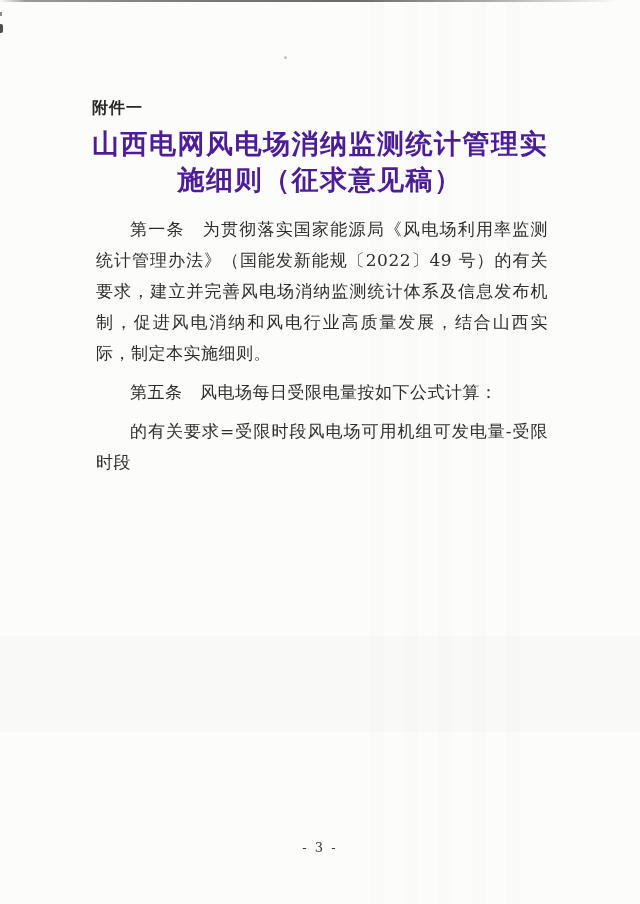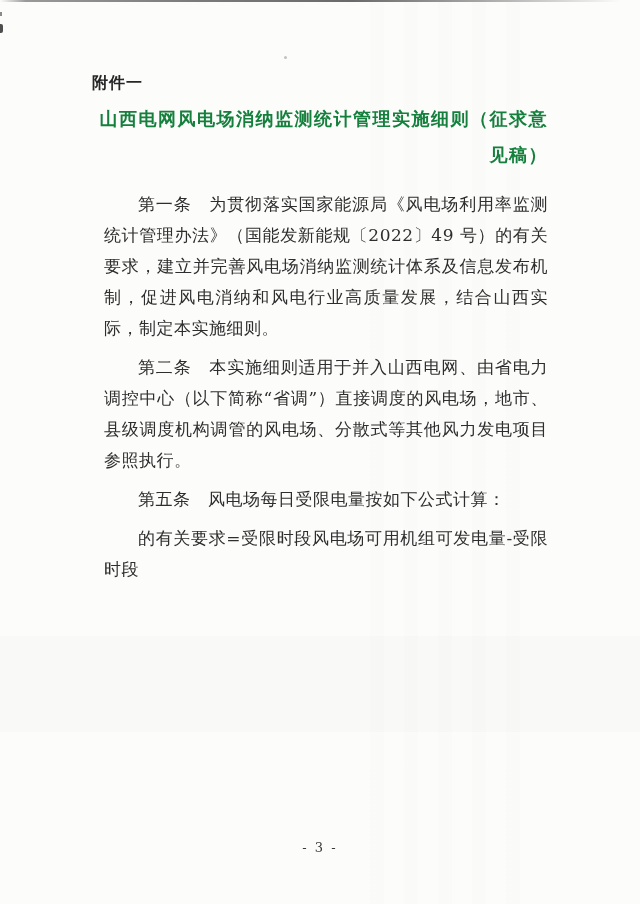--- a/index.html
+++ b/index.html
@@ -70,7 +70,7 @@
   .content {
     position: absolute;
     left: 92px;
-    top: 73px;
+    top: 98px;
     width: 456px;
   }
   .attachment-label {

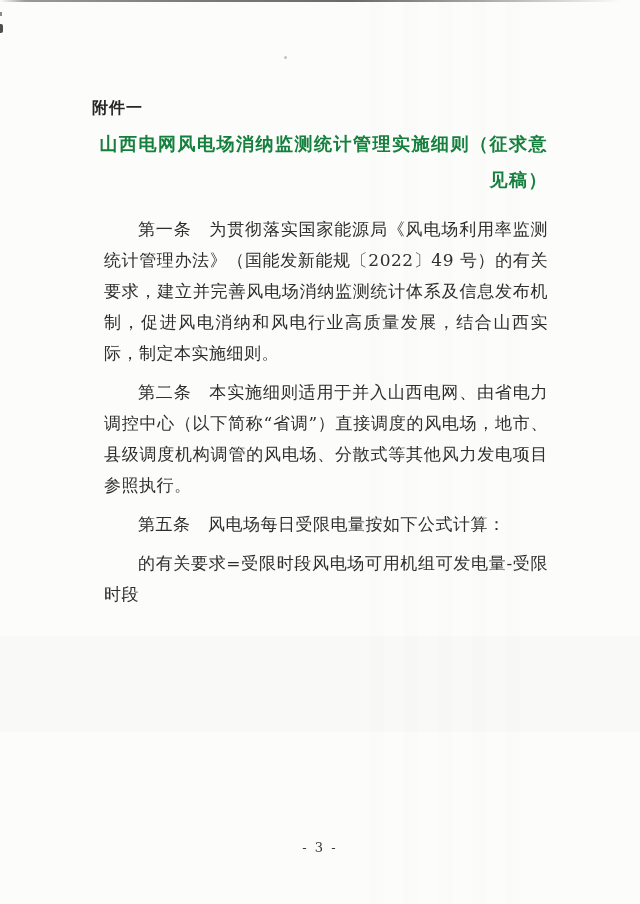--- a/index.html
+++ b/index.html
@@ -82,12 +82,12 @@
     margin: 0 0 8px 0;
   }
   .doc-title {
-    font-size: 18px;
+    font-size: 27px;
     line-height: 36px;
     font-weight: bold;
-    color: #15803d;
+    color: #4c1d95;
     letter-spacing: 1.5px;
-    text-align: right;
+    text-align: center;
     margin: 0 0 16px 0;
   }
   .para {

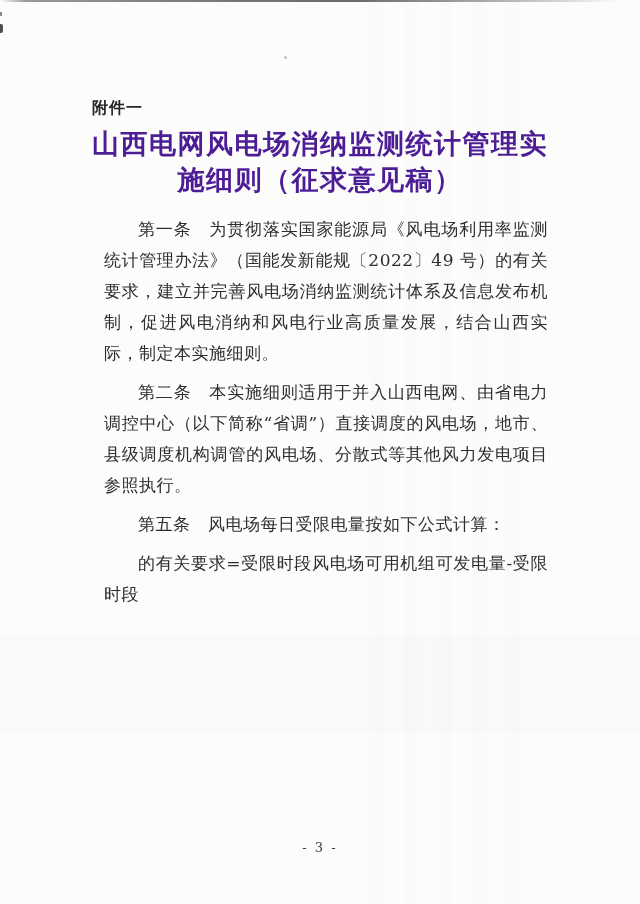--- a/index.html
+++ b/index.html
@@ -97,7 +97,7 @@
     text-align: justify;
     text-indent: 2em;
     color: #2e2e2e;
-    margin: 0 0 8px 12px;
+    margin: 0 0 8px 4px;
   }
   .para.formula-line {
     margin-bottom: 0;

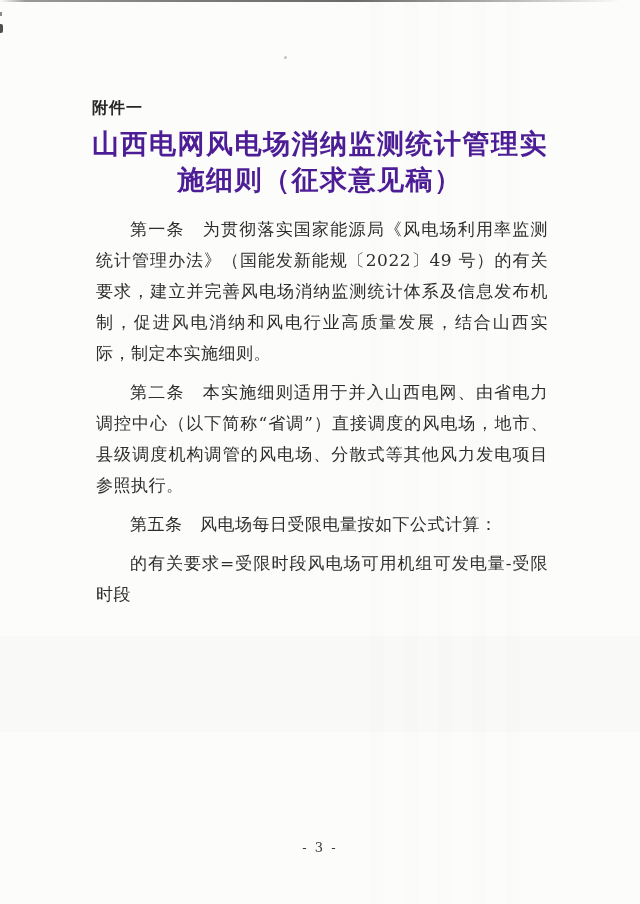--- a/index.html
+++ b/index.html
@@ -131,7 +131,6 @@
 
     <p class="para">第一条　为贯彻落实国家能源局《风电场利用率监测统计管理办法》（国能发新能规〔2022〕49 号）的有关要求，建立并完善风电场消纳监测统计体系及信息发布机制，促进风电消纳和风电行业高质量发展，结合山西实际，制定本实施细则。</p>
 
-    <p class="para">第二条　本实施细则适用于并入山西电网、由省电力调控中心（以下简称“省调”）直接调度的风电场，地市、县级调度机构调管的风电场、分散式等其他风力发电项目参照执行。</p>
 
 
 

